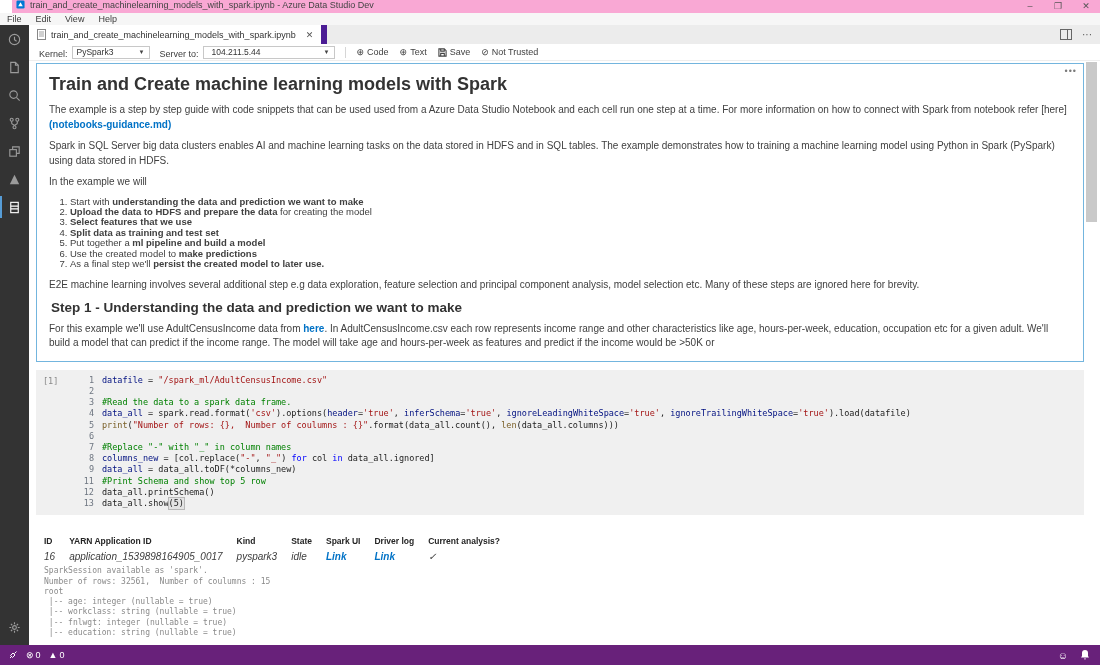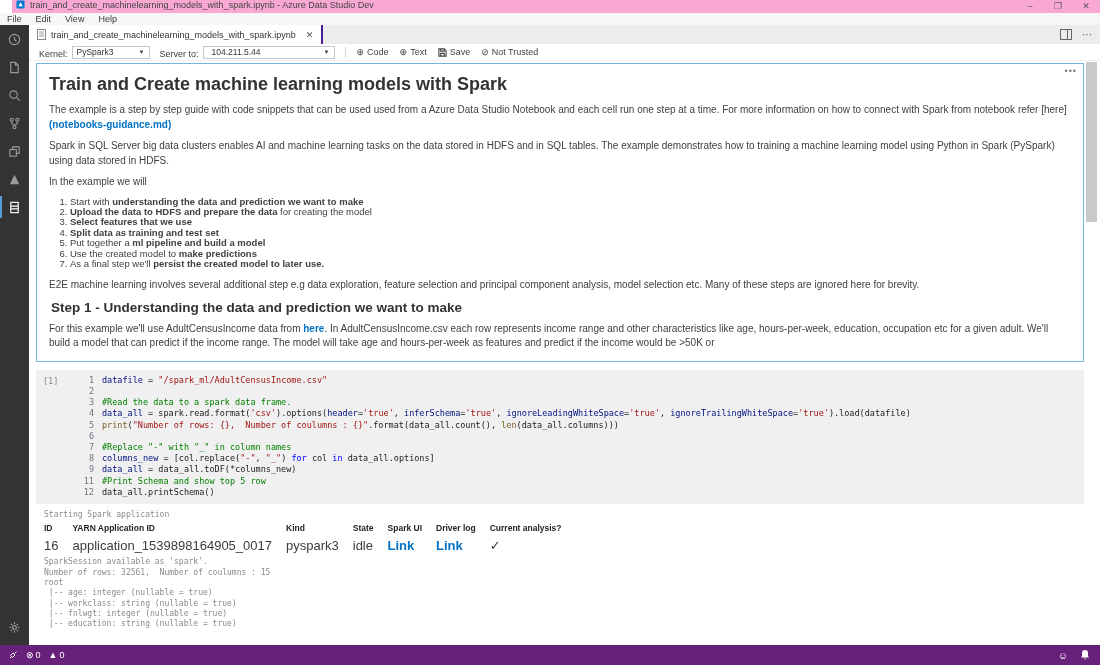--- a/index.html
+++ b/index.html
@@ -30,7 +30,7 @@
   
   .tabbar { position:absolute; top:25px; left:29px; right:0; height:19px; background:#ececec; display:flex; }
   .tab { background:#ffffff; display:flex; align-items:center; padding:0 8px; font-size:9px; color:#333;
-    border-right:2px solid #4c1d95; }
+    border-right:6px solid #4c1d95; }
   .tab .file-ic { width:9px; height:11px; margin-right:5px; }
   .tab .close { margin-left:10px; color:#555; font-size:9px; }
   .tabbar-right { margin-left:auto; display:flex; align-items:center; padding-right:8px; color:#555; }

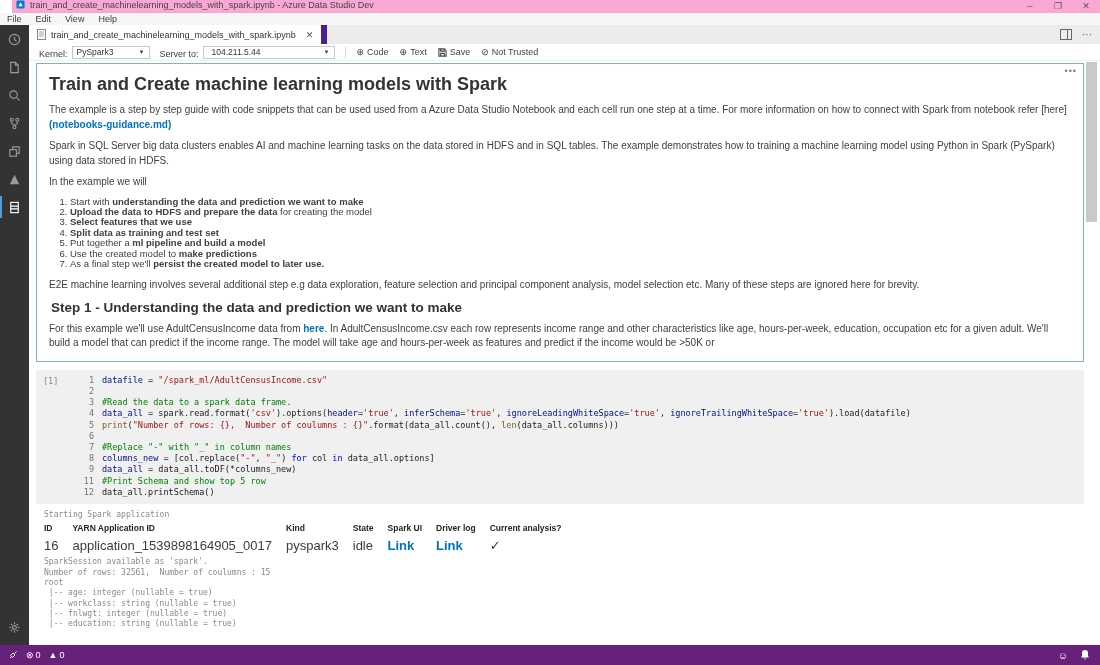--- a/index.html
+++ b/index.html
@@ -251,7 +251,7 @@
             <div class="code-line"><span class="ln">5</span><span class="tk-f">print</span><span class="tk-t">(</span><span class="tk-s">"Number of rows: {},  Number of coulumns : {}"</span><span class="tk-t">.format(data_all.count(), </span><span class="tk-f">len</span><span class="tk-t">(data_all.columns)))</span></div>
             <div class="code-line"><span class="ln">6</span></div>
             <div class="code-line"><span class="ln">7</span><span class="tk-c">#Replace "-" with "_" in column names</span></div>
-            <div class="code-line"><span class="ln">8</span><span class="tk-v">columns_new</span><span class="tk-t"> = [col.replace(</span><span class="tk-s">"-"</span><span class="tk-t">, </span><span class="tk-s">"_"</span><span class="tk-t">) </span><span class="tk-k">for</span><span class="tk-t"> col </span><span class="tk-k">in</span><span class="tk-t"> data_all.options]</span></div>
+            <div class="code-line"><span class="ln">8</span><span class="tk-v">columns_new</span><span class="tk-t"> = [col.replace(</span><span class="tk-s">"-"</span><span class="tk-t">, </span><span class="tk-s">"_"</span><span class="tk-t">) </span><span class="tk-k">for</span><span class="tk-t"> col </span><span class="tk-k">in</span><span class="tk-t"> data_all.ignored]</span></div>
             <div class="code-line"><span class="ln">9</span><span class="tk-v">data_all</span><span class="tk-t"> = data_all.toDF(*columns_new)</span></div>
             <div class="code-line"><span class="ln">11</span><span class="tk-c">#Print Schema and show top 5 row</span></div>
             <div class="code-line"><span class="ln">12</span><span class="tk-t">data_all.printSchema()</span></div>

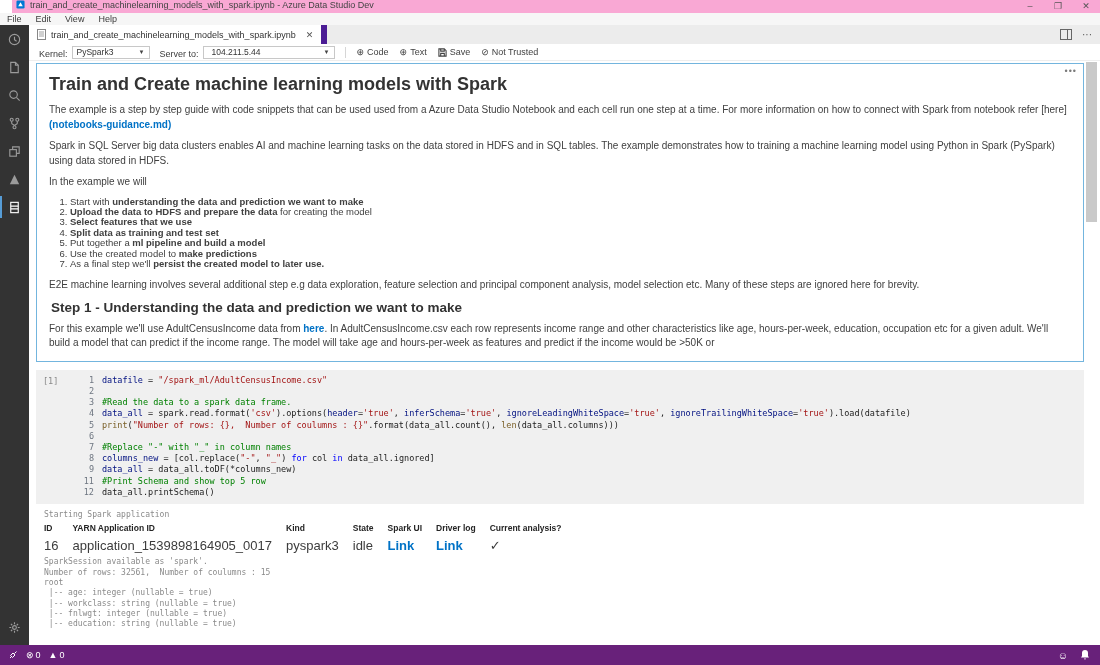--- a/index.html
+++ b/index.html
@@ -255,6 +255,7 @@
             <div class="code-line"><span class="ln">9</span><span class="tk-v">data_all</span><span class="tk-t"> = data_all.toDF(*columns_new)</span></div>
             <div class="code-line"><span class="ln">11</span><span class="tk-c">#Print Schema and show top 5 row</span></div>
             <div class="code-line"><span class="ln">12</span><span class="tk-t">data_all.printSchema()</span></div>
+            <div class="code-line"><span class="ln">13</span><span class="tk-t">data_all.show</span><span class="tk-m">(5)</span></div>
           </div>
       </div>
 

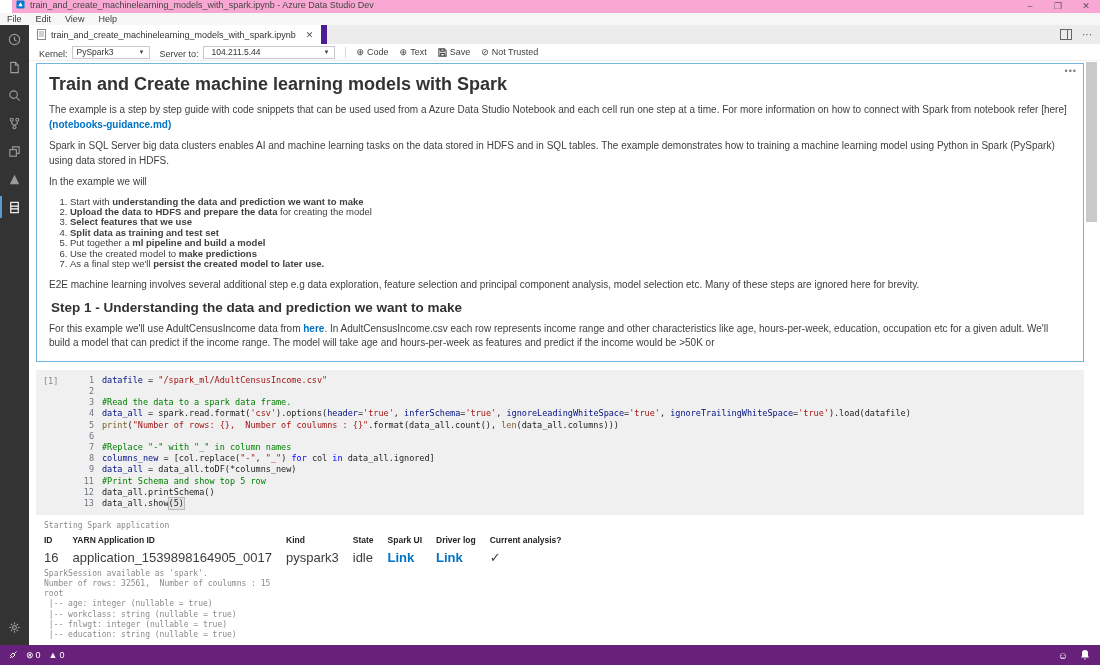--- a/index.html
+++ b/index.html
@@ -260,7 +260,6 @@
       </div>
 
       <div class="output">
-        <div class="out-line">Starting Spark application</div>
         <table class="spark-table">
           <thead>
               <tr id="tbl-head">

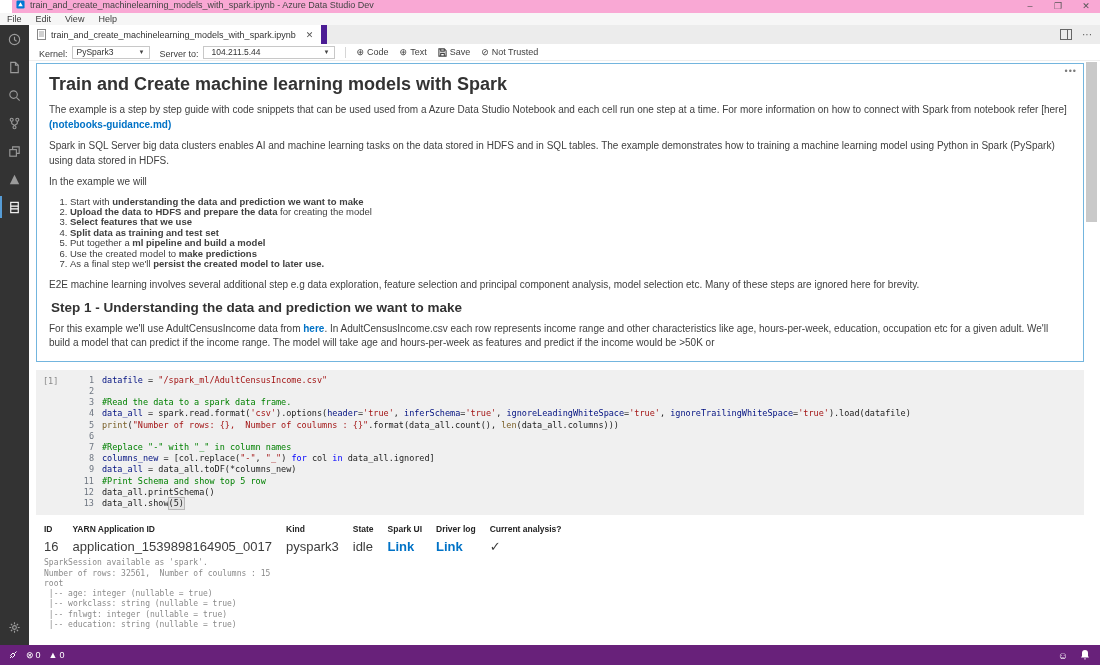--- a/index.html
+++ b/index.html
@@ -78,7 +78,7 @@
 
   .output { padding:6px 0 0 8px; font-family:"DejaVu Sans Mono", monospace; font-size:8px; color:#8a8a8a; }
   .out-line { line-height:10.3px; white-space:pre; }
-  .spark-table { font-family:"Liberation Sans", sans-serif; border-collapse:collapse; margin:0 0 2px 0; }
+  .spark-table { font-family:"Liberation Sans", sans-serif; border-collapse:collapse; margin:12px 0 2px 0; }
   .spark-table th { font-size:8.5px; color:#252525; text-align:left; font-weight:bold; padding:3px 14px 3px 0; }
   .spark-table td { font-size:13px; color:#3c3c3c; padding:2px 14px 2px 0; }
   .spark-table .link { color:#0072c6; font-weight:bold; }

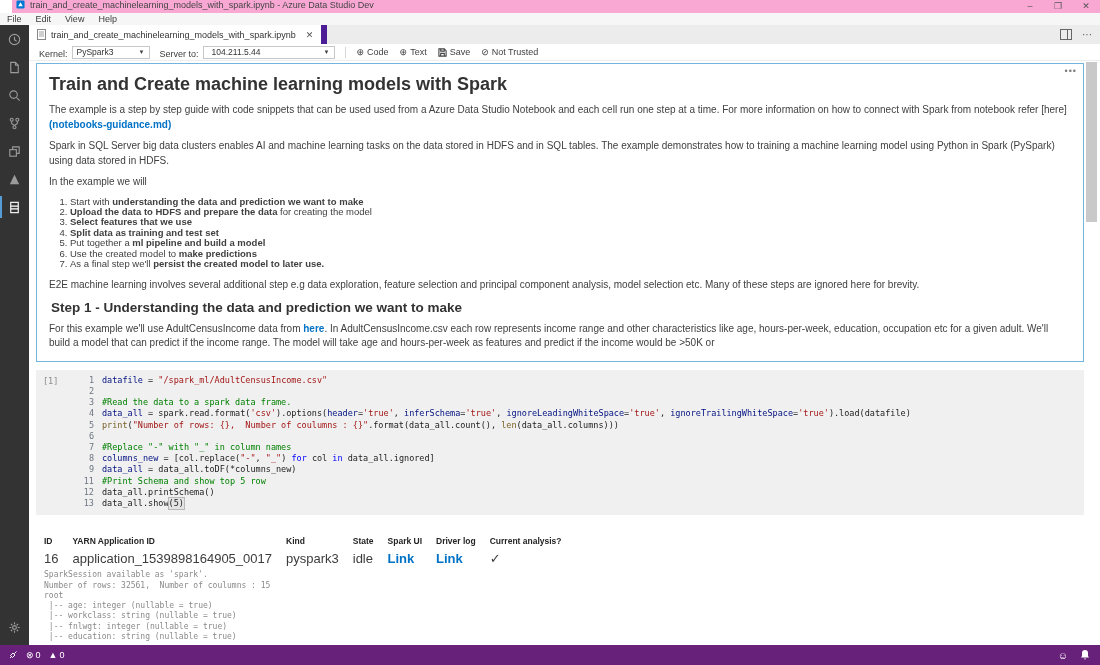--- a/index.html
+++ b/index.html
@@ -80,7 +80,7 @@
   .out-line { line-height:10.3px; white-space:pre; }
   .spark-table { font-family:"Liberation Sans", sans-serif; border-collapse:collapse; margin:12px 0 2px 0; }
   .spark-table th { font-size:8.5px; color:#252525; text-align:left; font-weight:bold; padding:3px 14px 3px 0; }
-  .spark-table td { font-size:13px; color:#3c3c3c; padding:2px 14px 2px 0; }
+  .spark-table td { font-size:10px; color:#3c3c3c; padding:2px 14px 2px 0;font-style:italic; }
   .spark-table .link { color:#0072c6; font-weight:bold; }
 
   .vscrollbar { position:absolute; top:1px; right:3px; width:11px; height:160px; background:#c9c9c9; }

